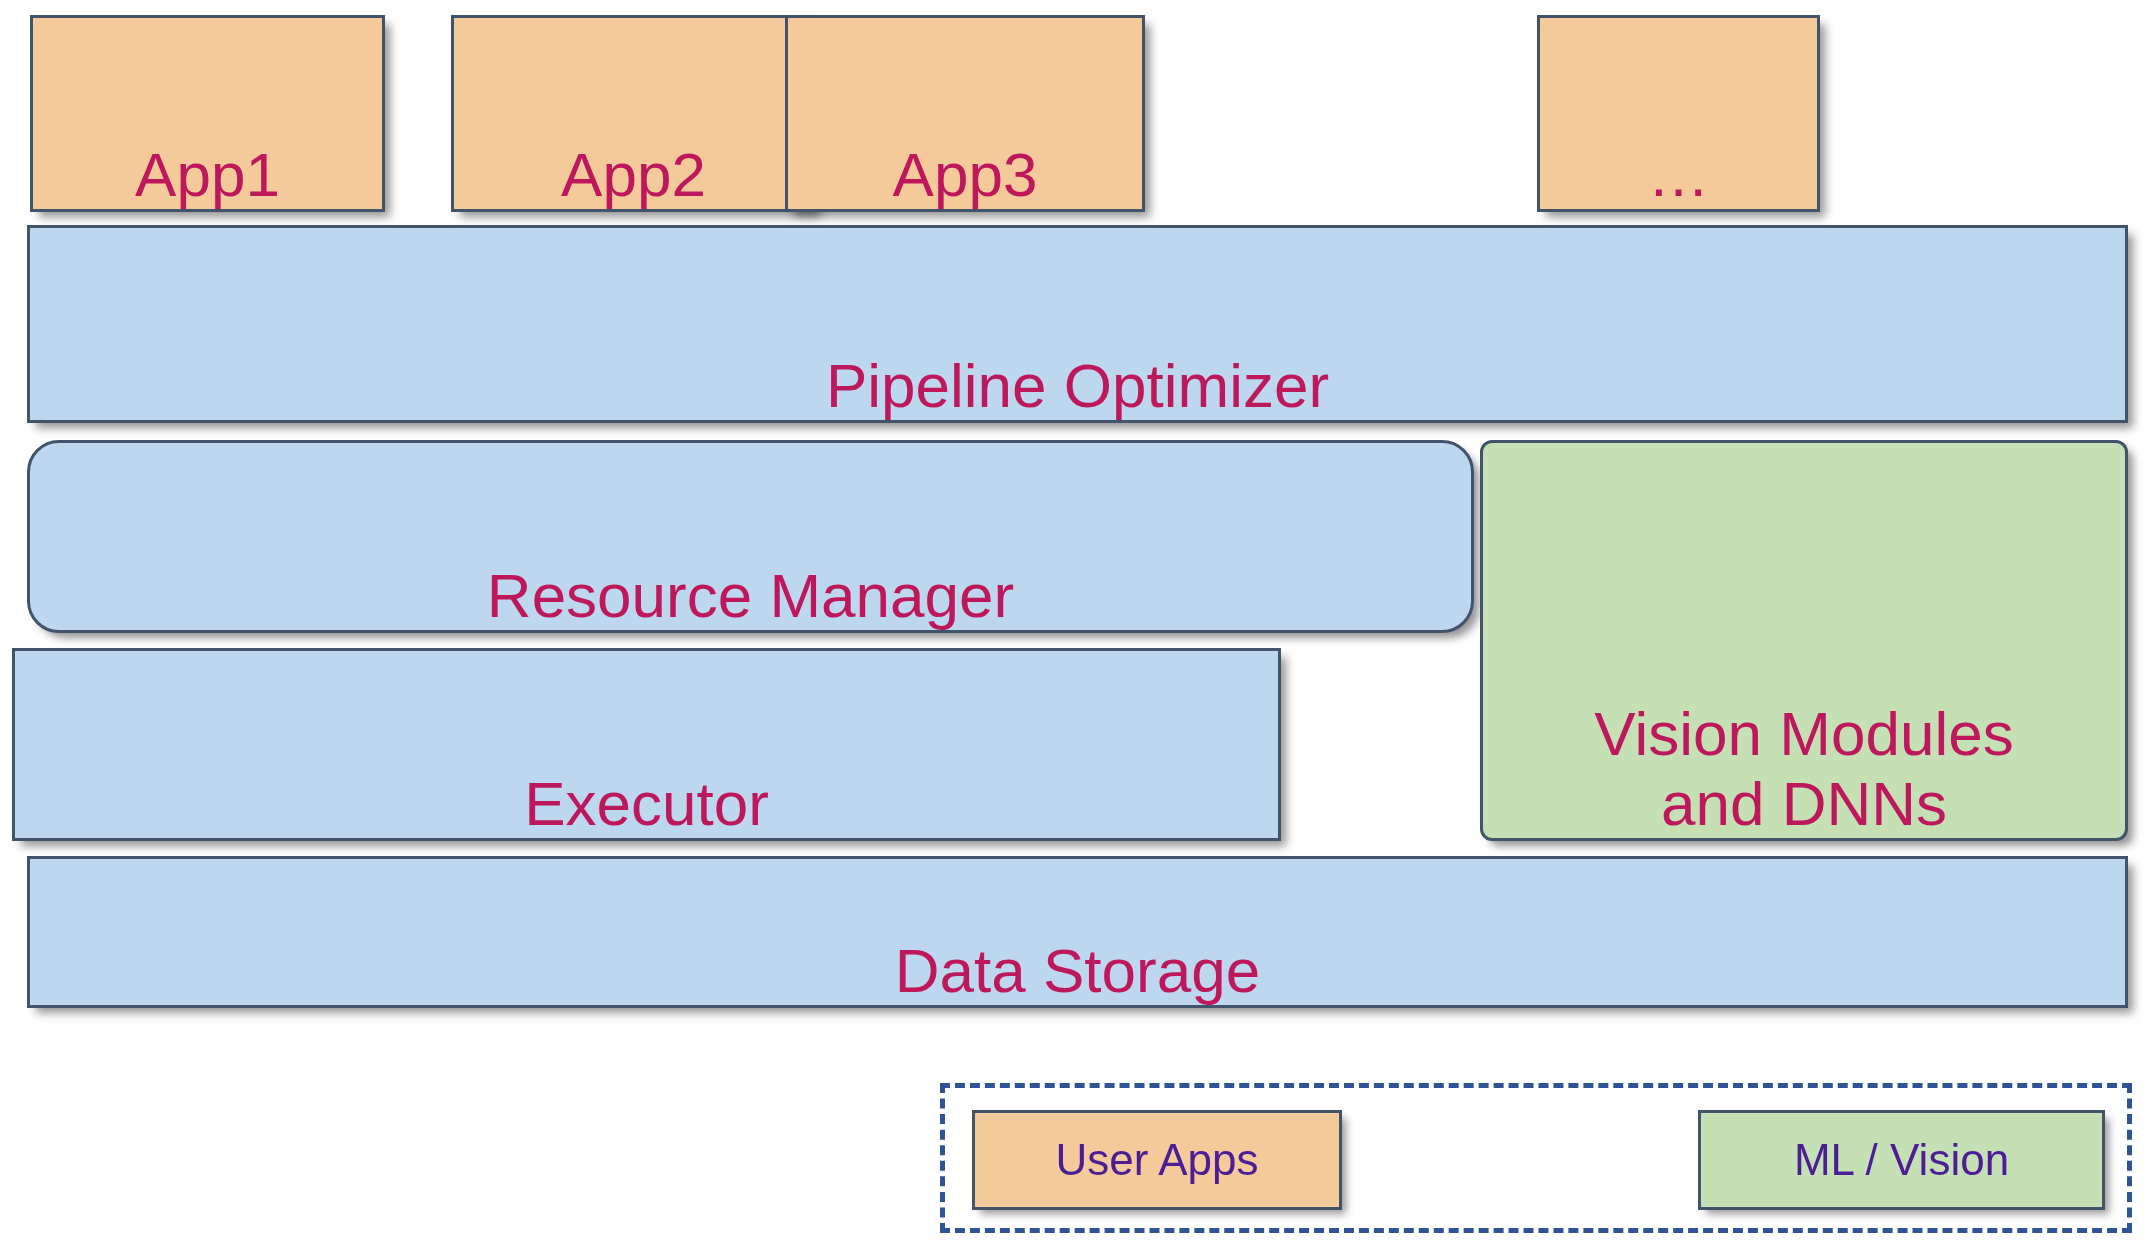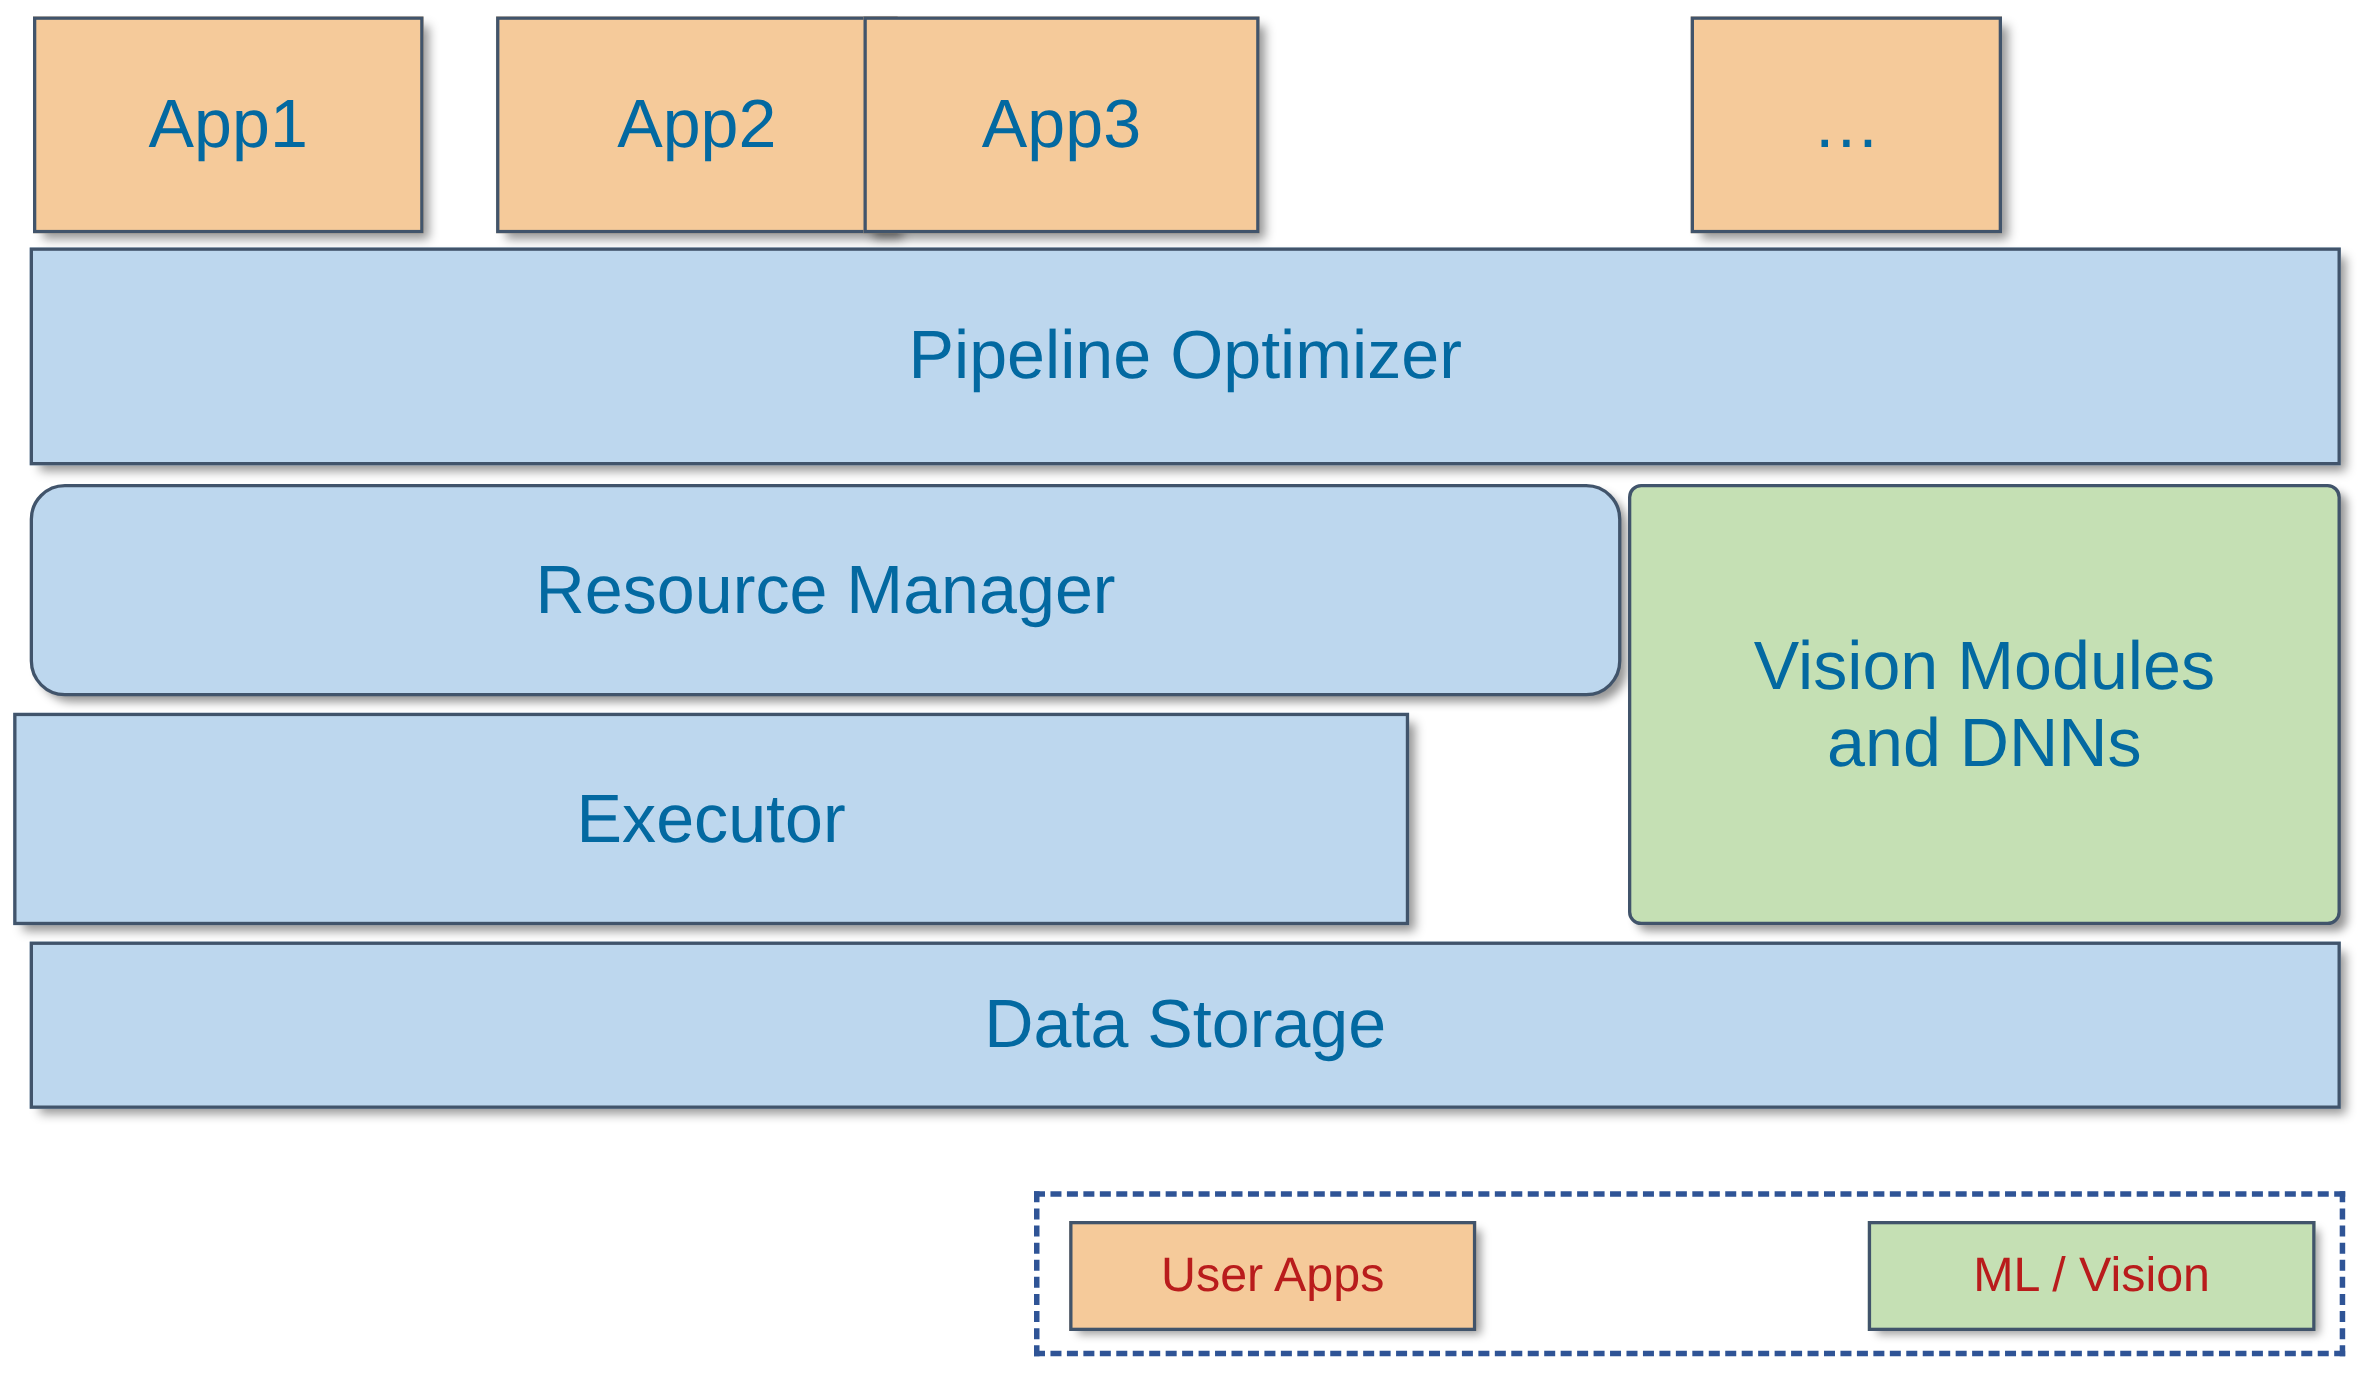--- a/index.html
+++ b/index.html
@@ -26,10 +26,10 @@
     box-sizing: border-box;
     border: 3px solid #41546B;
     display: flex;
-    align-items: center;
+    align-items: flex-end;
     justify-content: center;
     text-align: center;
-    color: #0369a1;
+    color: #be185d;
     line-height: 1.12;
     box-shadow: 7px 7px 9px -2px rgba(0,0,0,0.42);
     font-family: "Liberation Sans", sans-serif;

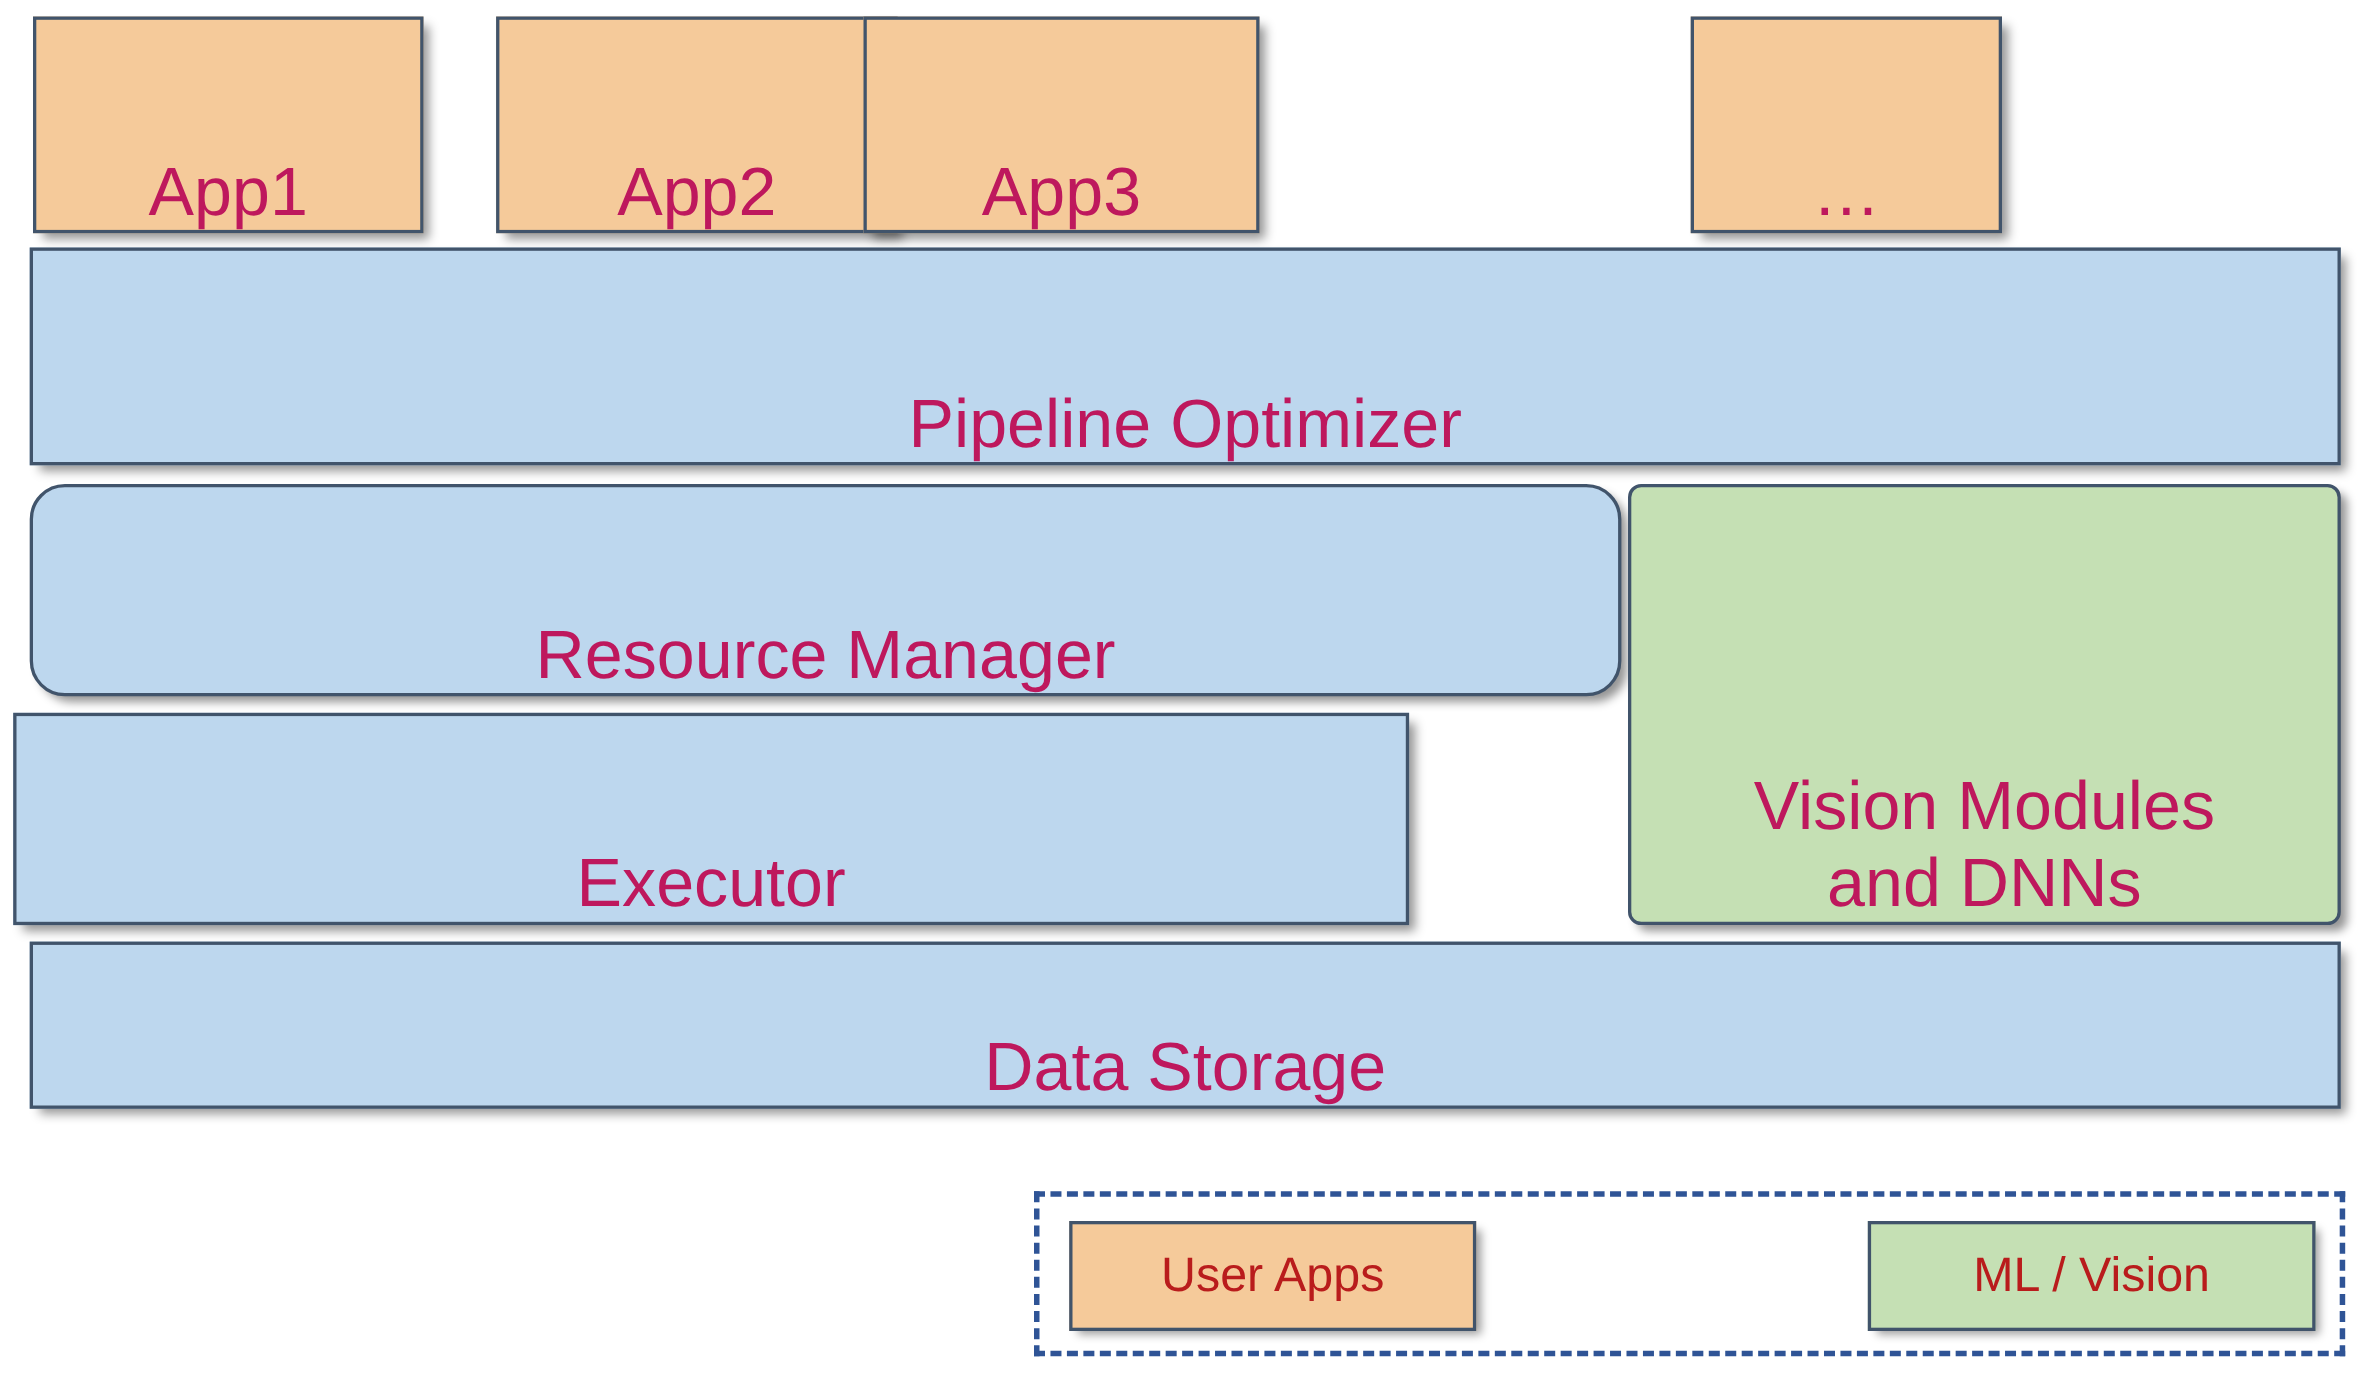--- a/index.html
+++ b/index.html
@@ -53,7 +53,7 @@
     align-items: center;
     justify-content: center;
     text-align: center;
-    color: #b91c1c;
+    color: #4c1d95;
     font-size: 44px;
     box-shadow: 6px 6px 8px -2px rgba(0,0,0,0.40);
     font-family: "Liberation Sans", sans-serif;

